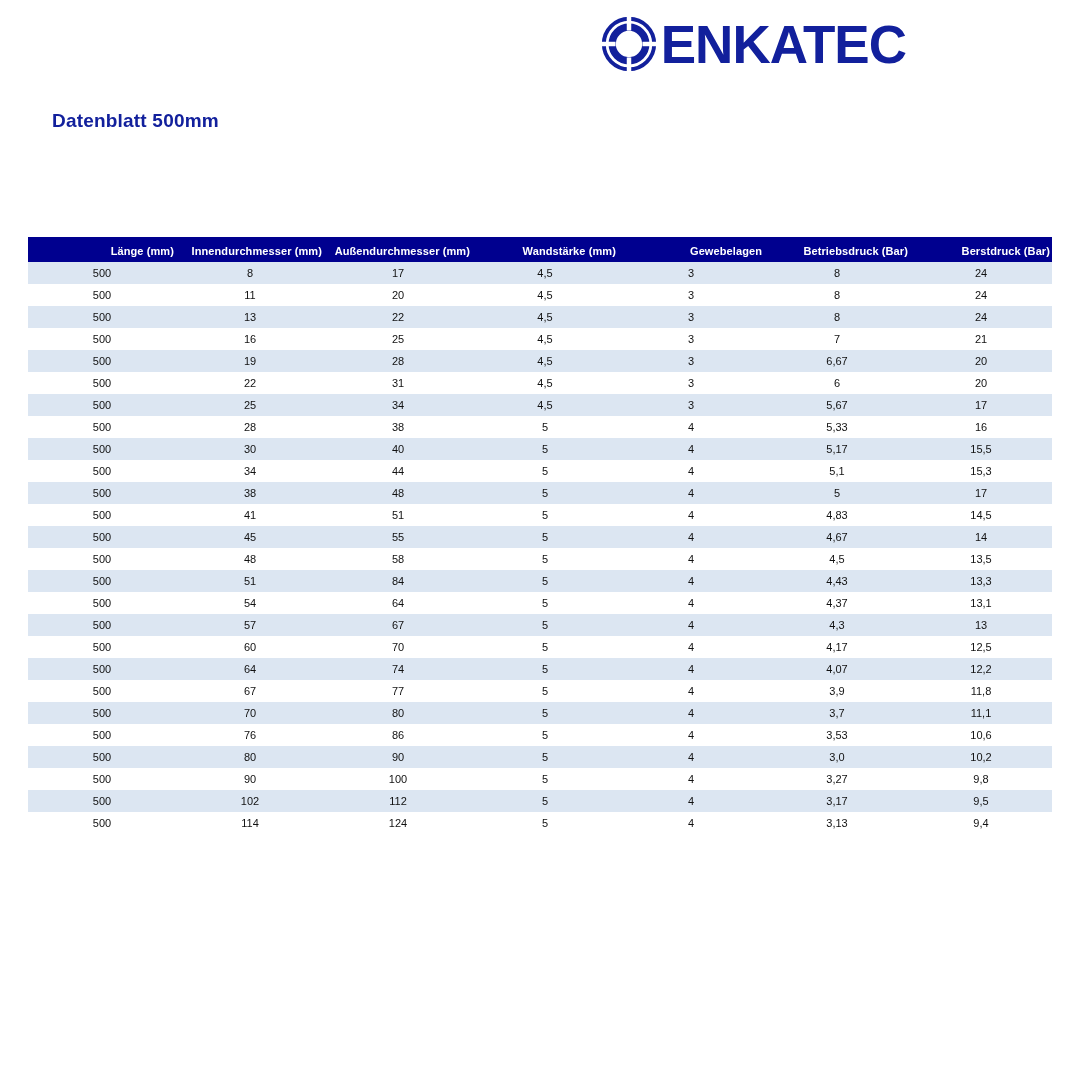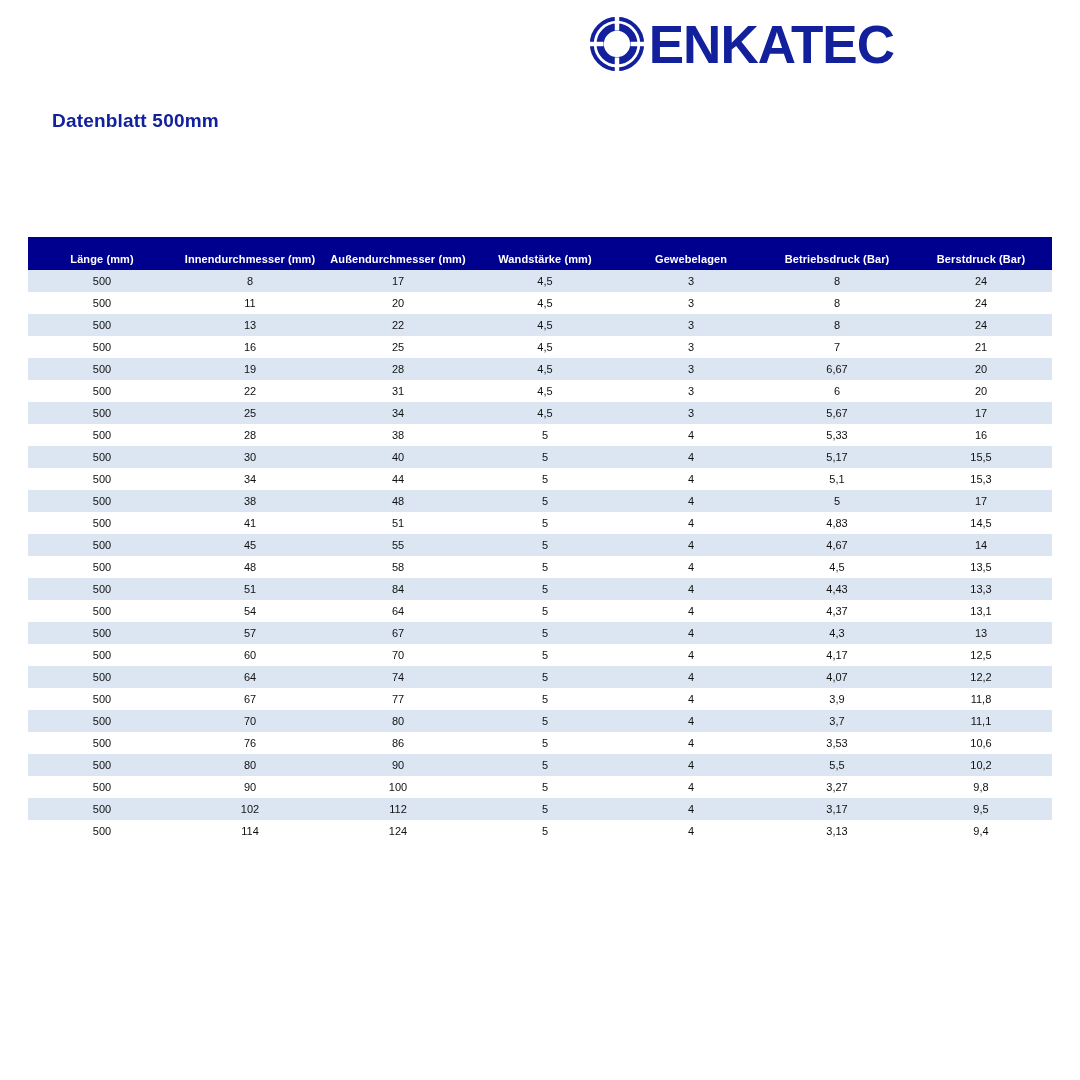--- a/index.html
+++ b/index.html
@@ -20,7 +20,7 @@
   .header {
     position: absolute;
     top: 0;
-    left: 0;
+    left: 12px;
     width: 916px;
     height: 90px;
   }

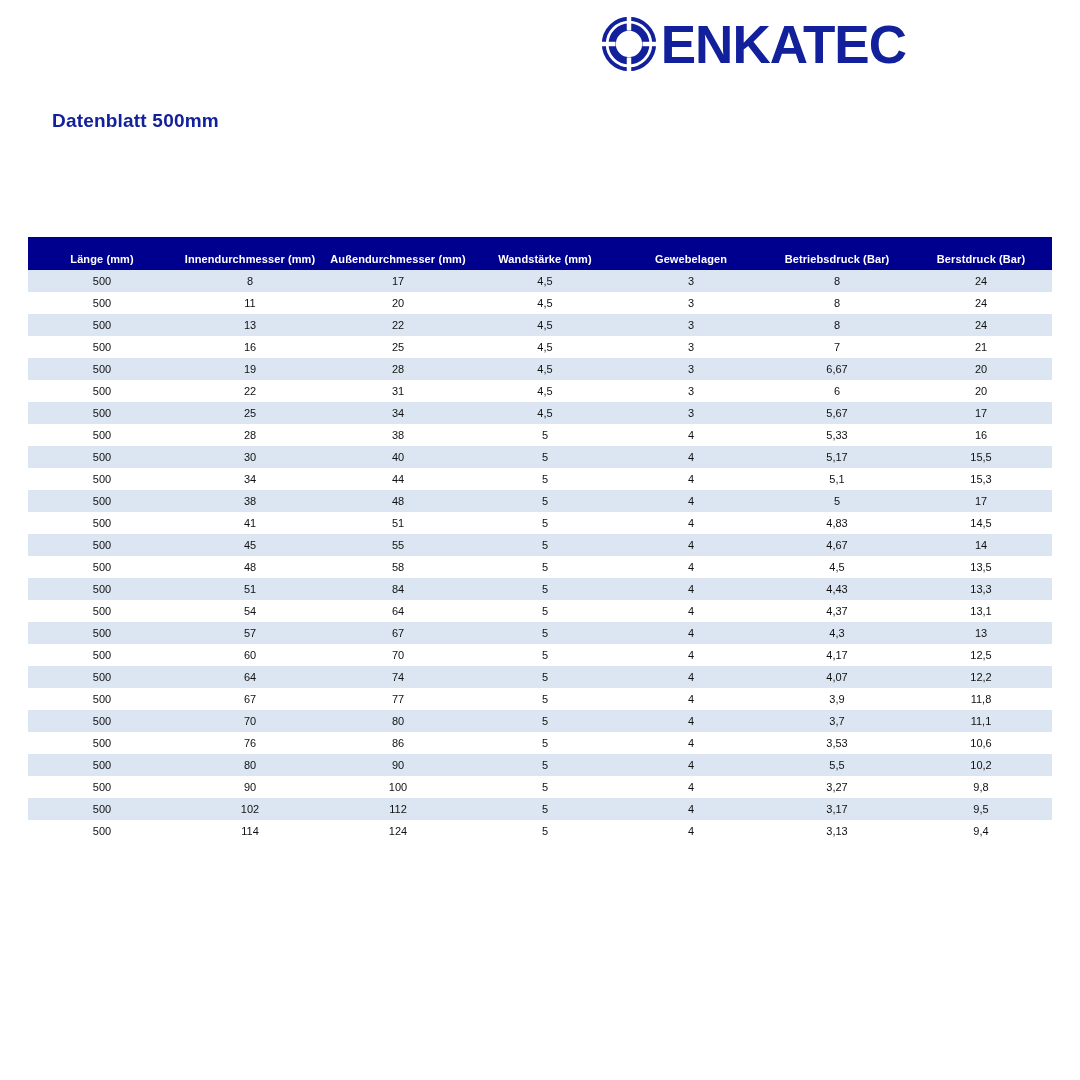--- a/index.html
+++ b/index.html
@@ -75,8 +75,8 @@
     color: #ffffff;
     font-size: 11px;
     font-weight: bold;
-    padding: 16px 2px 5px 2px;
-    text-align: center;
+    padding: 8px 2px 5px 2px;
+    text-align: right;
     border: none;
     letter-spacing: 0.1px;
     white-space: nowrap;

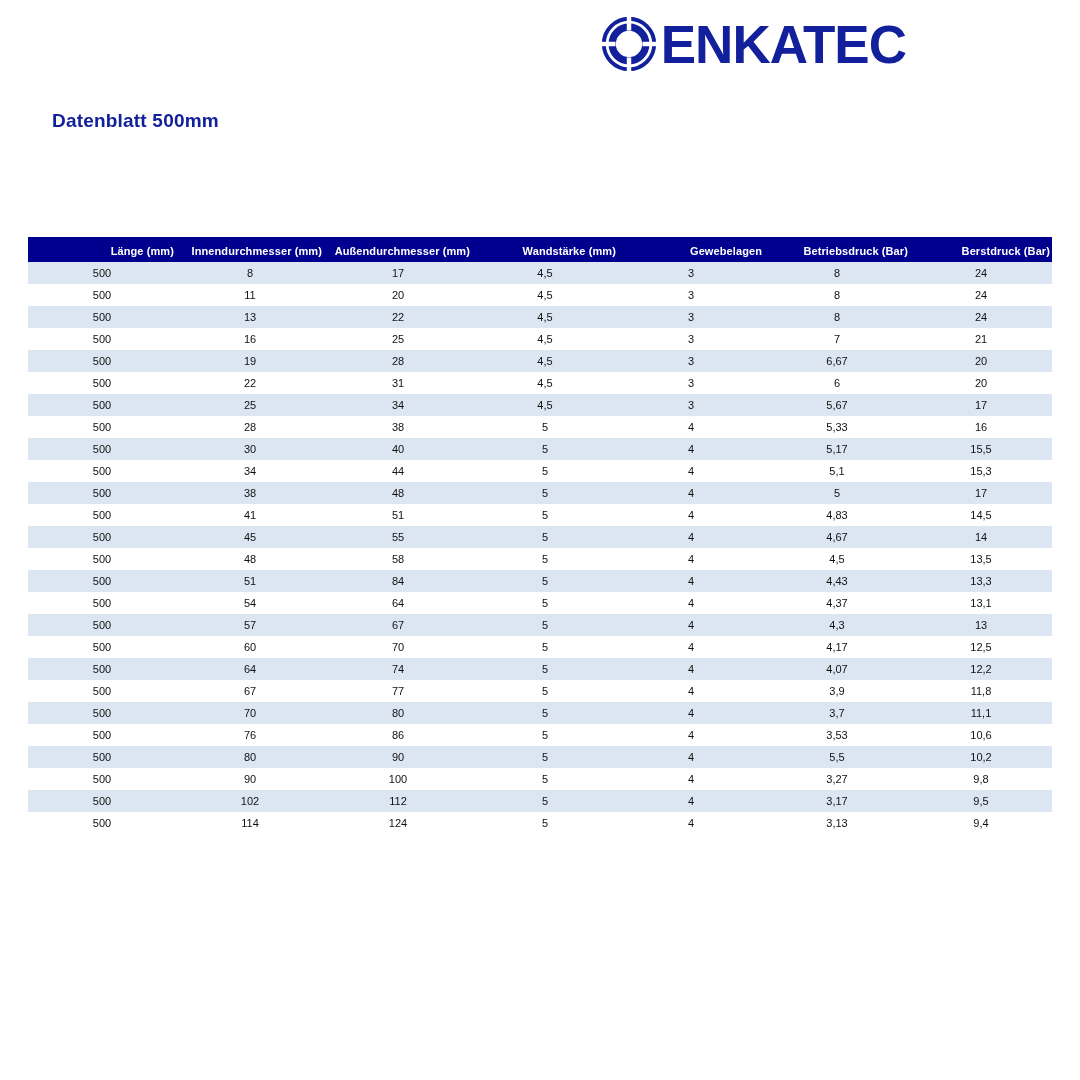--- a/index.html
+++ b/index.html
@@ -350,7 +350,7 @@
           <td>90</td>
           <td>5</td>
           <td>4</td>
-          <td>5,5</td>
+          <td>3,0</td>
           <td>10,2</td>
         </tr>
         <tr class="even">

